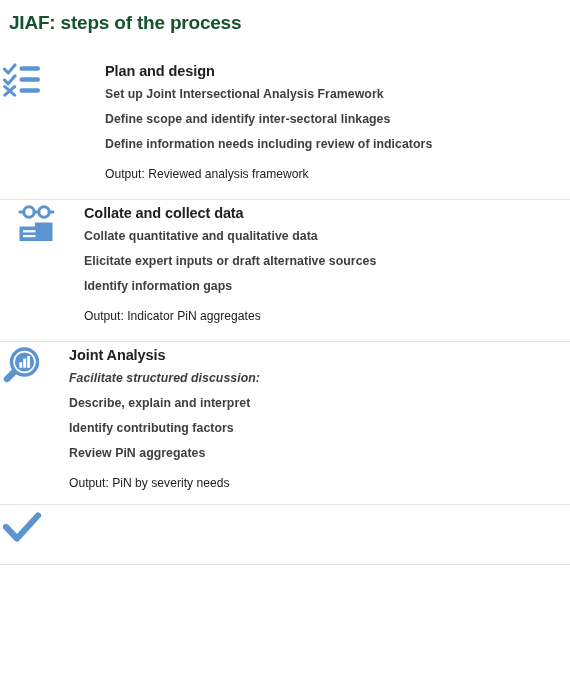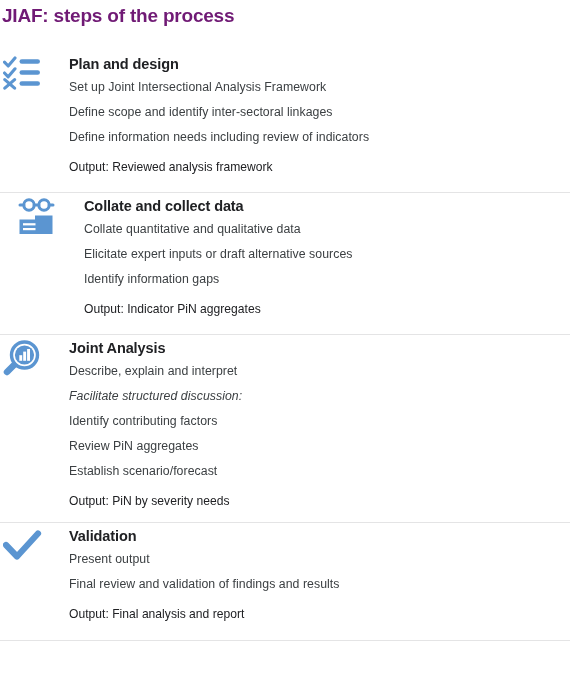--- a/index.html
+++ b/index.html
@@ -28,9 +28,9 @@
     font-size: 19px;
     font-weight: bold;
     letter-spacing: -0.2px;
-    color: #701a75;
+    color: #14532d;
     padding: 4px 0 0 2px;
-    margin: 0;
+    margin: 7px;
     line-height: 24px;
   }
 

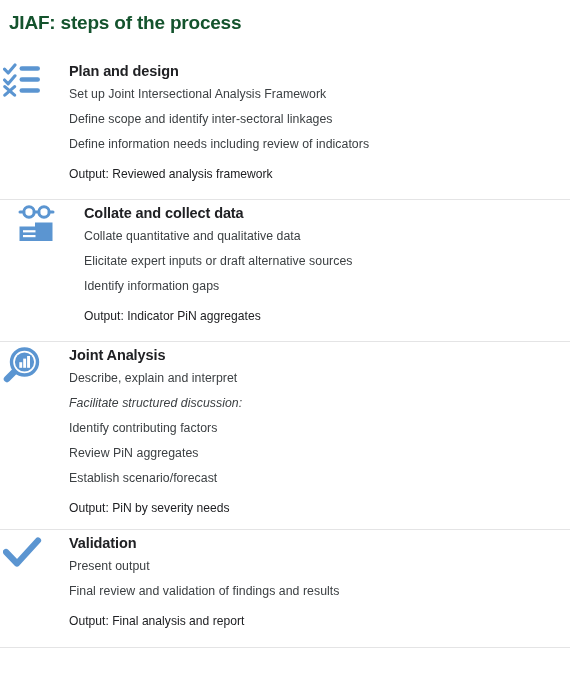--- a/index.html
+++ b/index.html
@@ -44,7 +44,7 @@
     border-bottom: 1px solid #e4e4e5;
     padding: 0 0 18px 0;
   }
-  .step.first { padding-top: 0; }
+  .step.first { padding-top: 0; gap: 36px; }
 
   .step-icon-col {
     width: 69px;

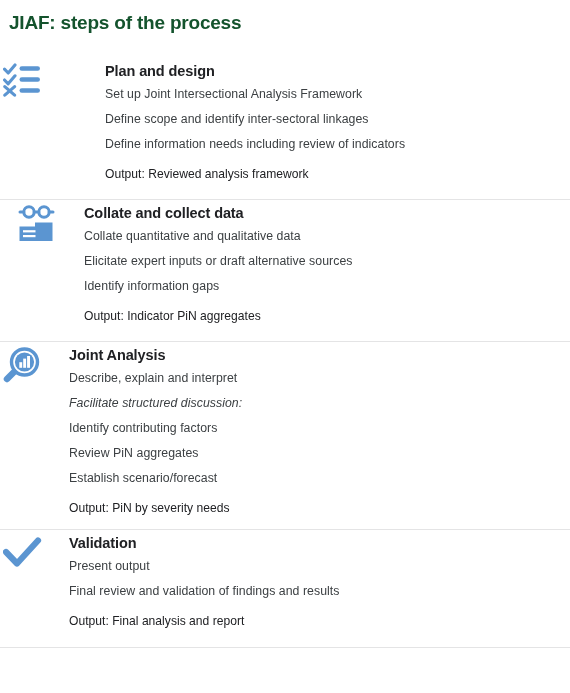--- a/index.html
+++ b/index.html
@@ -74,6 +74,7 @@
     line-height: 15px;
     margin: 0 12px 10px 0;
     letter-spacing: 0.05px;
+    font-weight: bold;
   }
   .step-line.italic { font-style: italic; }
 

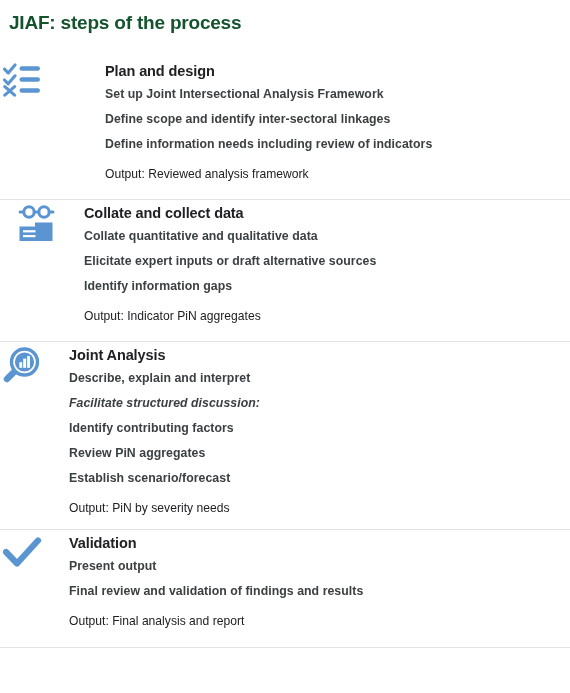--- a/index.html
+++ b/index.html
@@ -179,8 +179,8 @@
       </div>
       <div class="step-body">
         <div class="step-title">Joint Analysis</div>
+        <div class="step-line italic">Facilitate structured discussion:</div>
         <div class="step-line">Describe, explain and interpret</div>
-        <div class="step-line italic">Facilitate structured discussion:</div>
         <div class="step-line">Identify contributing factors</div>
         <div class="step-line">Review PiN aggregates</div>
         <div class="step-line">Establish scenario/forecast</div>

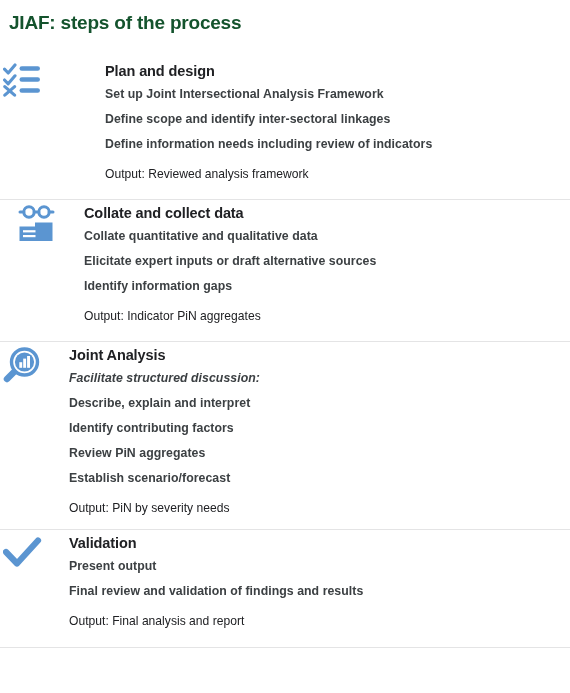--- a/index.html
+++ b/index.html
@@ -183,7 +183,6 @@
         <div class="step-line">Describe, explain and interpret</div>
         <div class="step-line">Identify contributing factors</div>
         <div class="step-line">Review PiN aggregates</div>
-        <div class="step-line">Establish scenario/forecast</div>
         <div class="step-output">Output: PiN by severity needs</div>
       </div>
     </div>

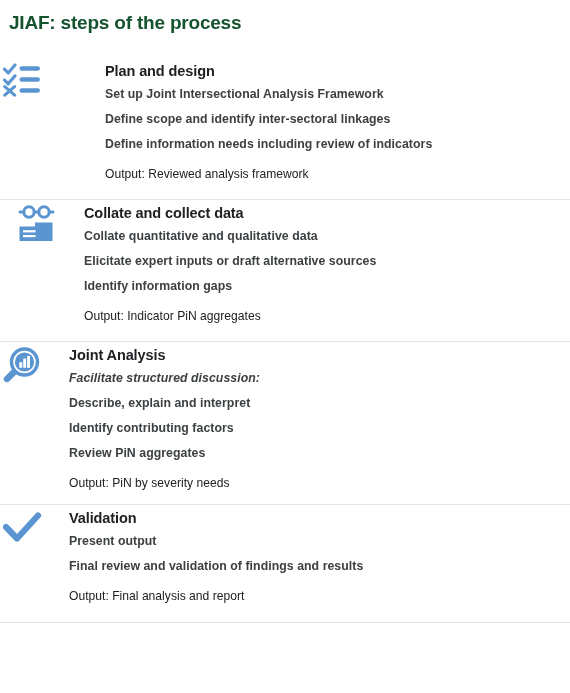--- a/index.html
+++ b/index.html
@@ -195,12 +195,6 @@
           </svg>
         </span>
       </div>
-      <div class="step-body">
-        <div class="step-title">Validation</div>
-        <div class="step-line">Present output</div>
-        <div class="step-line">Final review and validation of findings and results</div>
-        <div class="step-output">Output: Final analysis and report</div>
-      </div>
     </div>
 
   </div>

